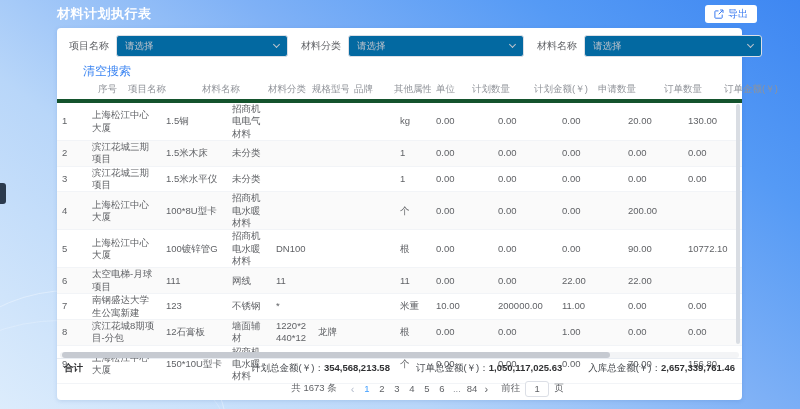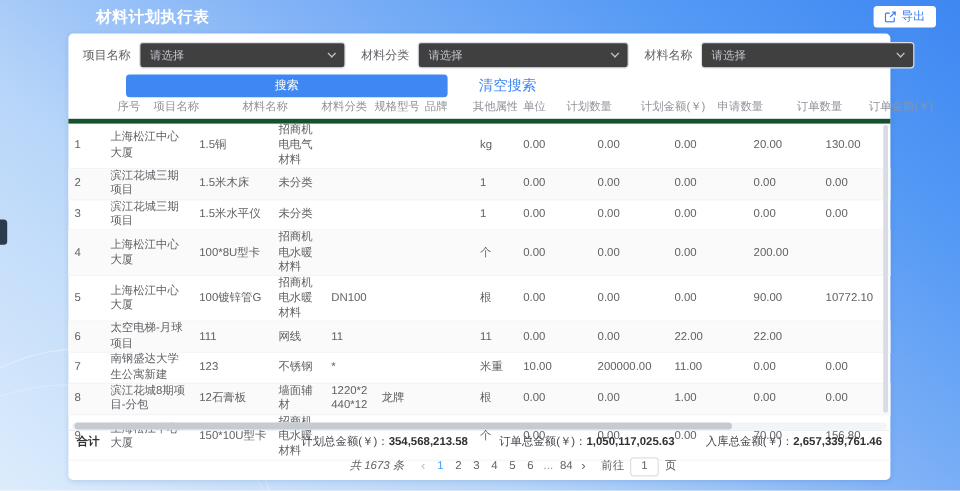--- a/index.html
+++ b/index.html
@@ -14,7 +14,7 @@
   .side-handle { position:absolute; left:0; top:183px; width:6px; height:21px;
     background:#2b3a4d; border-radius:0 3px 3px 0; cursor:pointer; }
   .topbar { position:absolute; left:57px; top:0; width:700px; height:28px;
-    display:flex; align-items:center; justify-content:space-between;margin-left:23px; }
+    display:flex; align-items:center; justify-content:space-between; }
   .title { color:#fff; font-size:13px; font-weight:bold; letter-spacing:.5px; }
   .export-btn { display:flex; align-items:center; gap:4px; height:18px; padding:0 9px;
     background:#fff; border:none; border-radius:3px; color:#3a7af0; font-size:10px; cursor:pointer;

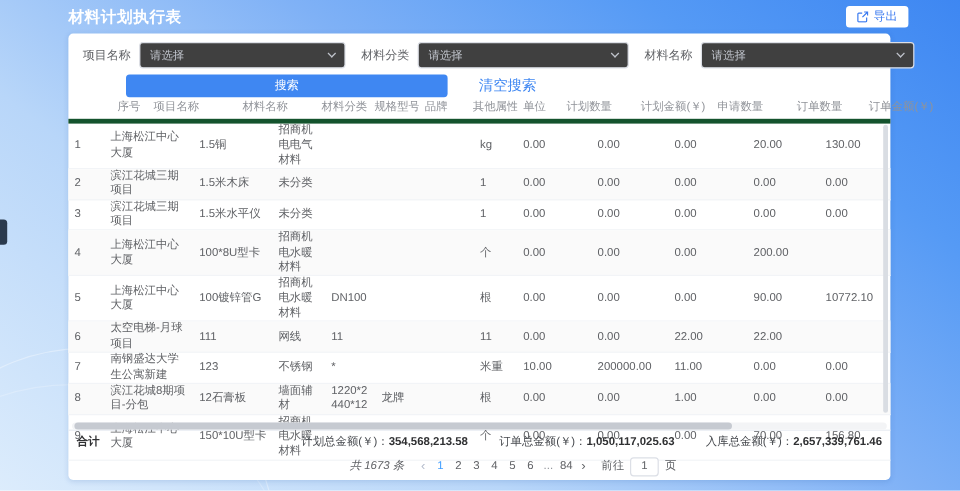--- a/index.html
+++ b/index.html
@@ -25,7 +25,7 @@
   .filters { display:flex; align-items:center; margin:6px 0 0 12px; height:24px; }
   .fgroup { display:flex; align-items:center; margin-right:13px; }
   .flabel { font-size:10px; color:#606266; font-weight:500; margin-right:7px; white-space:nowrap; }
-  .fsel { height:22px; border:1px solid #dcdfe6; border-radius:3px; background:#404040;
+  .fsel { height:22px; border:1px solid #dcdfe6; border-radius:3px; background:#0369a1;
     display:flex; align-items:center; padding:0 8px; cursor:pointer; }
   .fgroup:nth-child(1) .fsel { width:172px; }
   .fgroup:nth-child(2) .fsel { width:176px; }

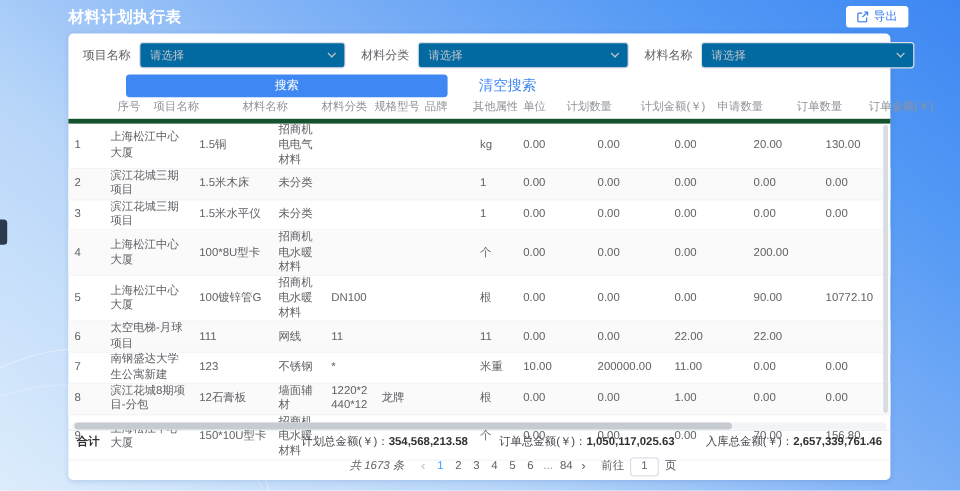--- a/index.html
+++ b/index.html
@@ -119,7 +119,6 @@
       </div>
 
     <div class="actions">
-      <button class="search-btn">搜索</button>
       <a class="clear-link">清空搜索</a>
     </div>
 

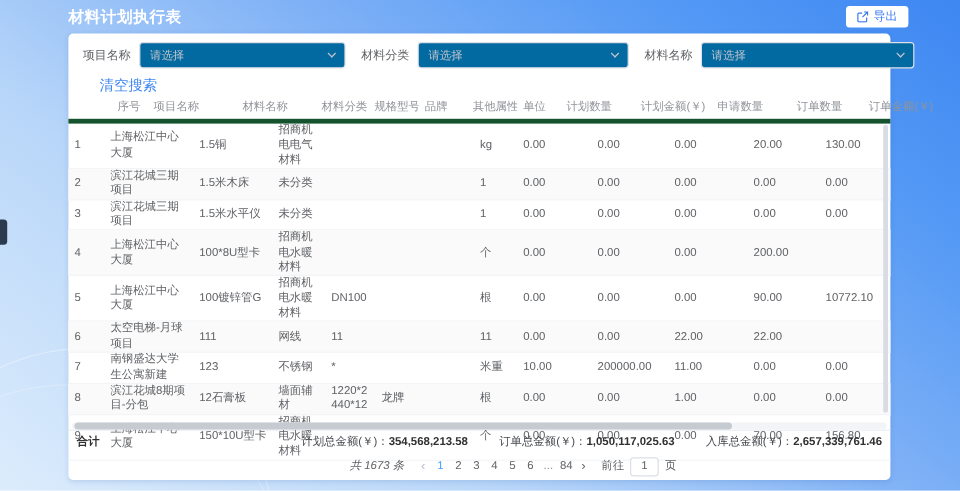--- a/index.html
+++ b/index.html
@@ -63,7 +63,7 @@
   
   .pagination { height:23px; display:flex; align-items:center; justify-content:center;
     font-size:9.5px; color:#606266; transform:translateX(28px); }
-  .ptotal { margin-right:9px;font-style:italic; }
+  .ptotal { margin-right:9px; }
   .pg-arrow { padding:0 5px; cursor:pointer; font-size:11px; }
   .pg-prev { color:#b4bccc; }
   .pg-next { color:#606266; }

